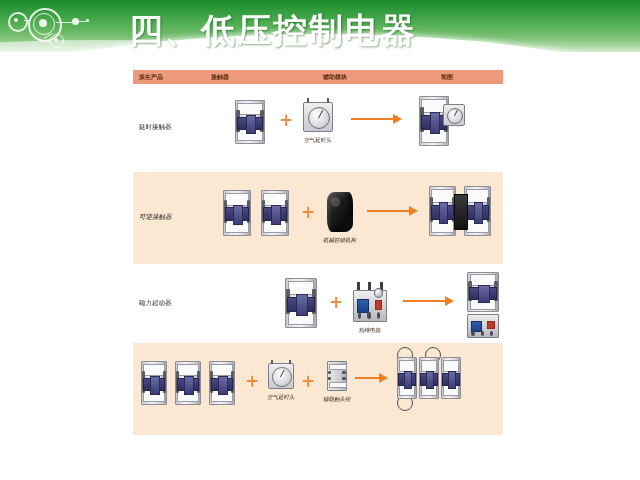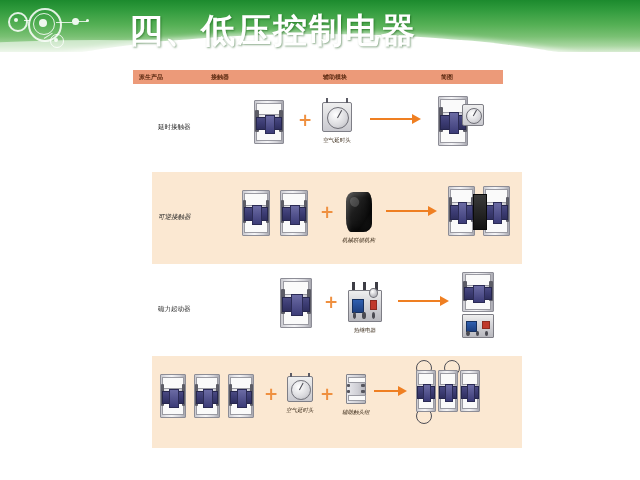--- a/index.html
+++ b/index.html
@@ -61,7 +61,7 @@
 
   .row{
     position:relative;width:370px;
-    display:flex;align-items:center;margin-left:19px;
+    display:flex;align-items:center;
   }
   .row.alt{background:#fbe8d2;font-style:italic;}
   .row.plain{background:#ffffff;}

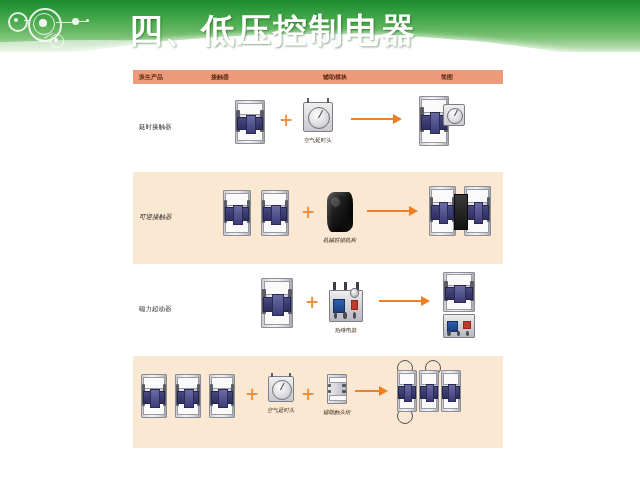--- a/index.html
+++ b/index.html
@@ -347,7 +347,7 @@
       </div>
     </div>
 
-    <div class="row plain" style="height:92px;">
+    <div class="row plain" style="height:79px;gap:24px;">
       <div class="rowlabel">磁力起动器</div>
       <div class="rowbody">
 

